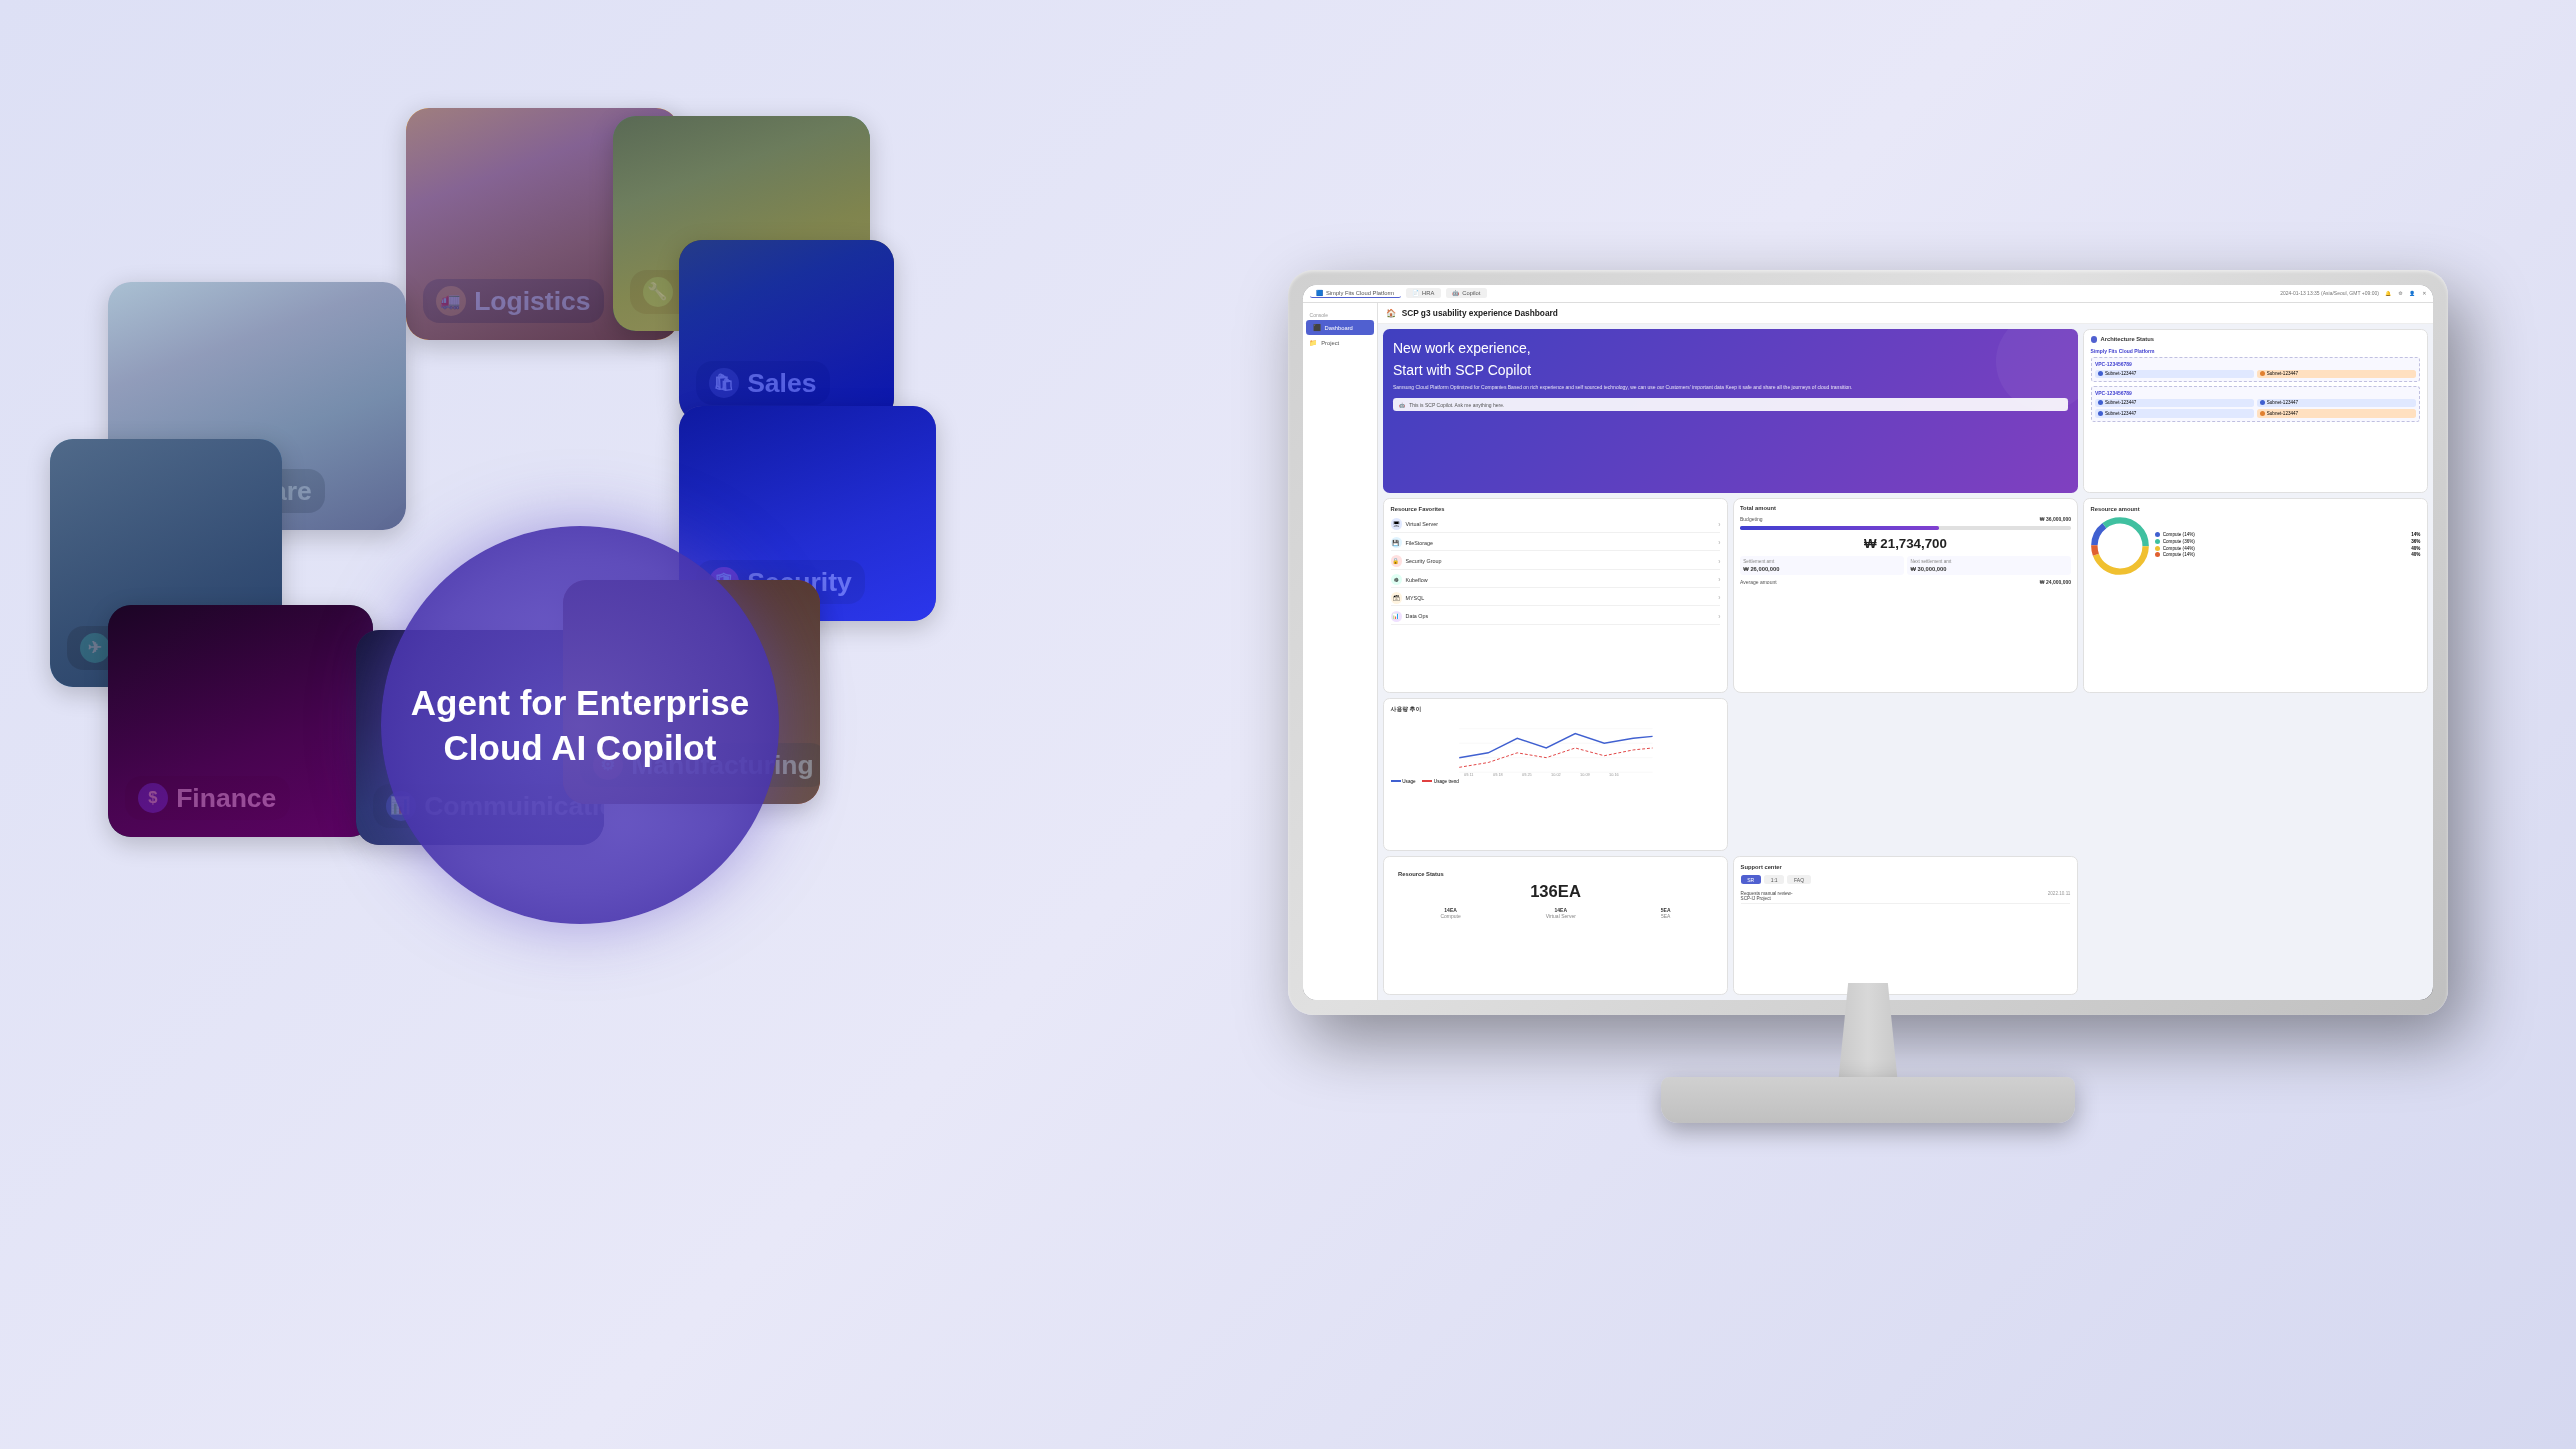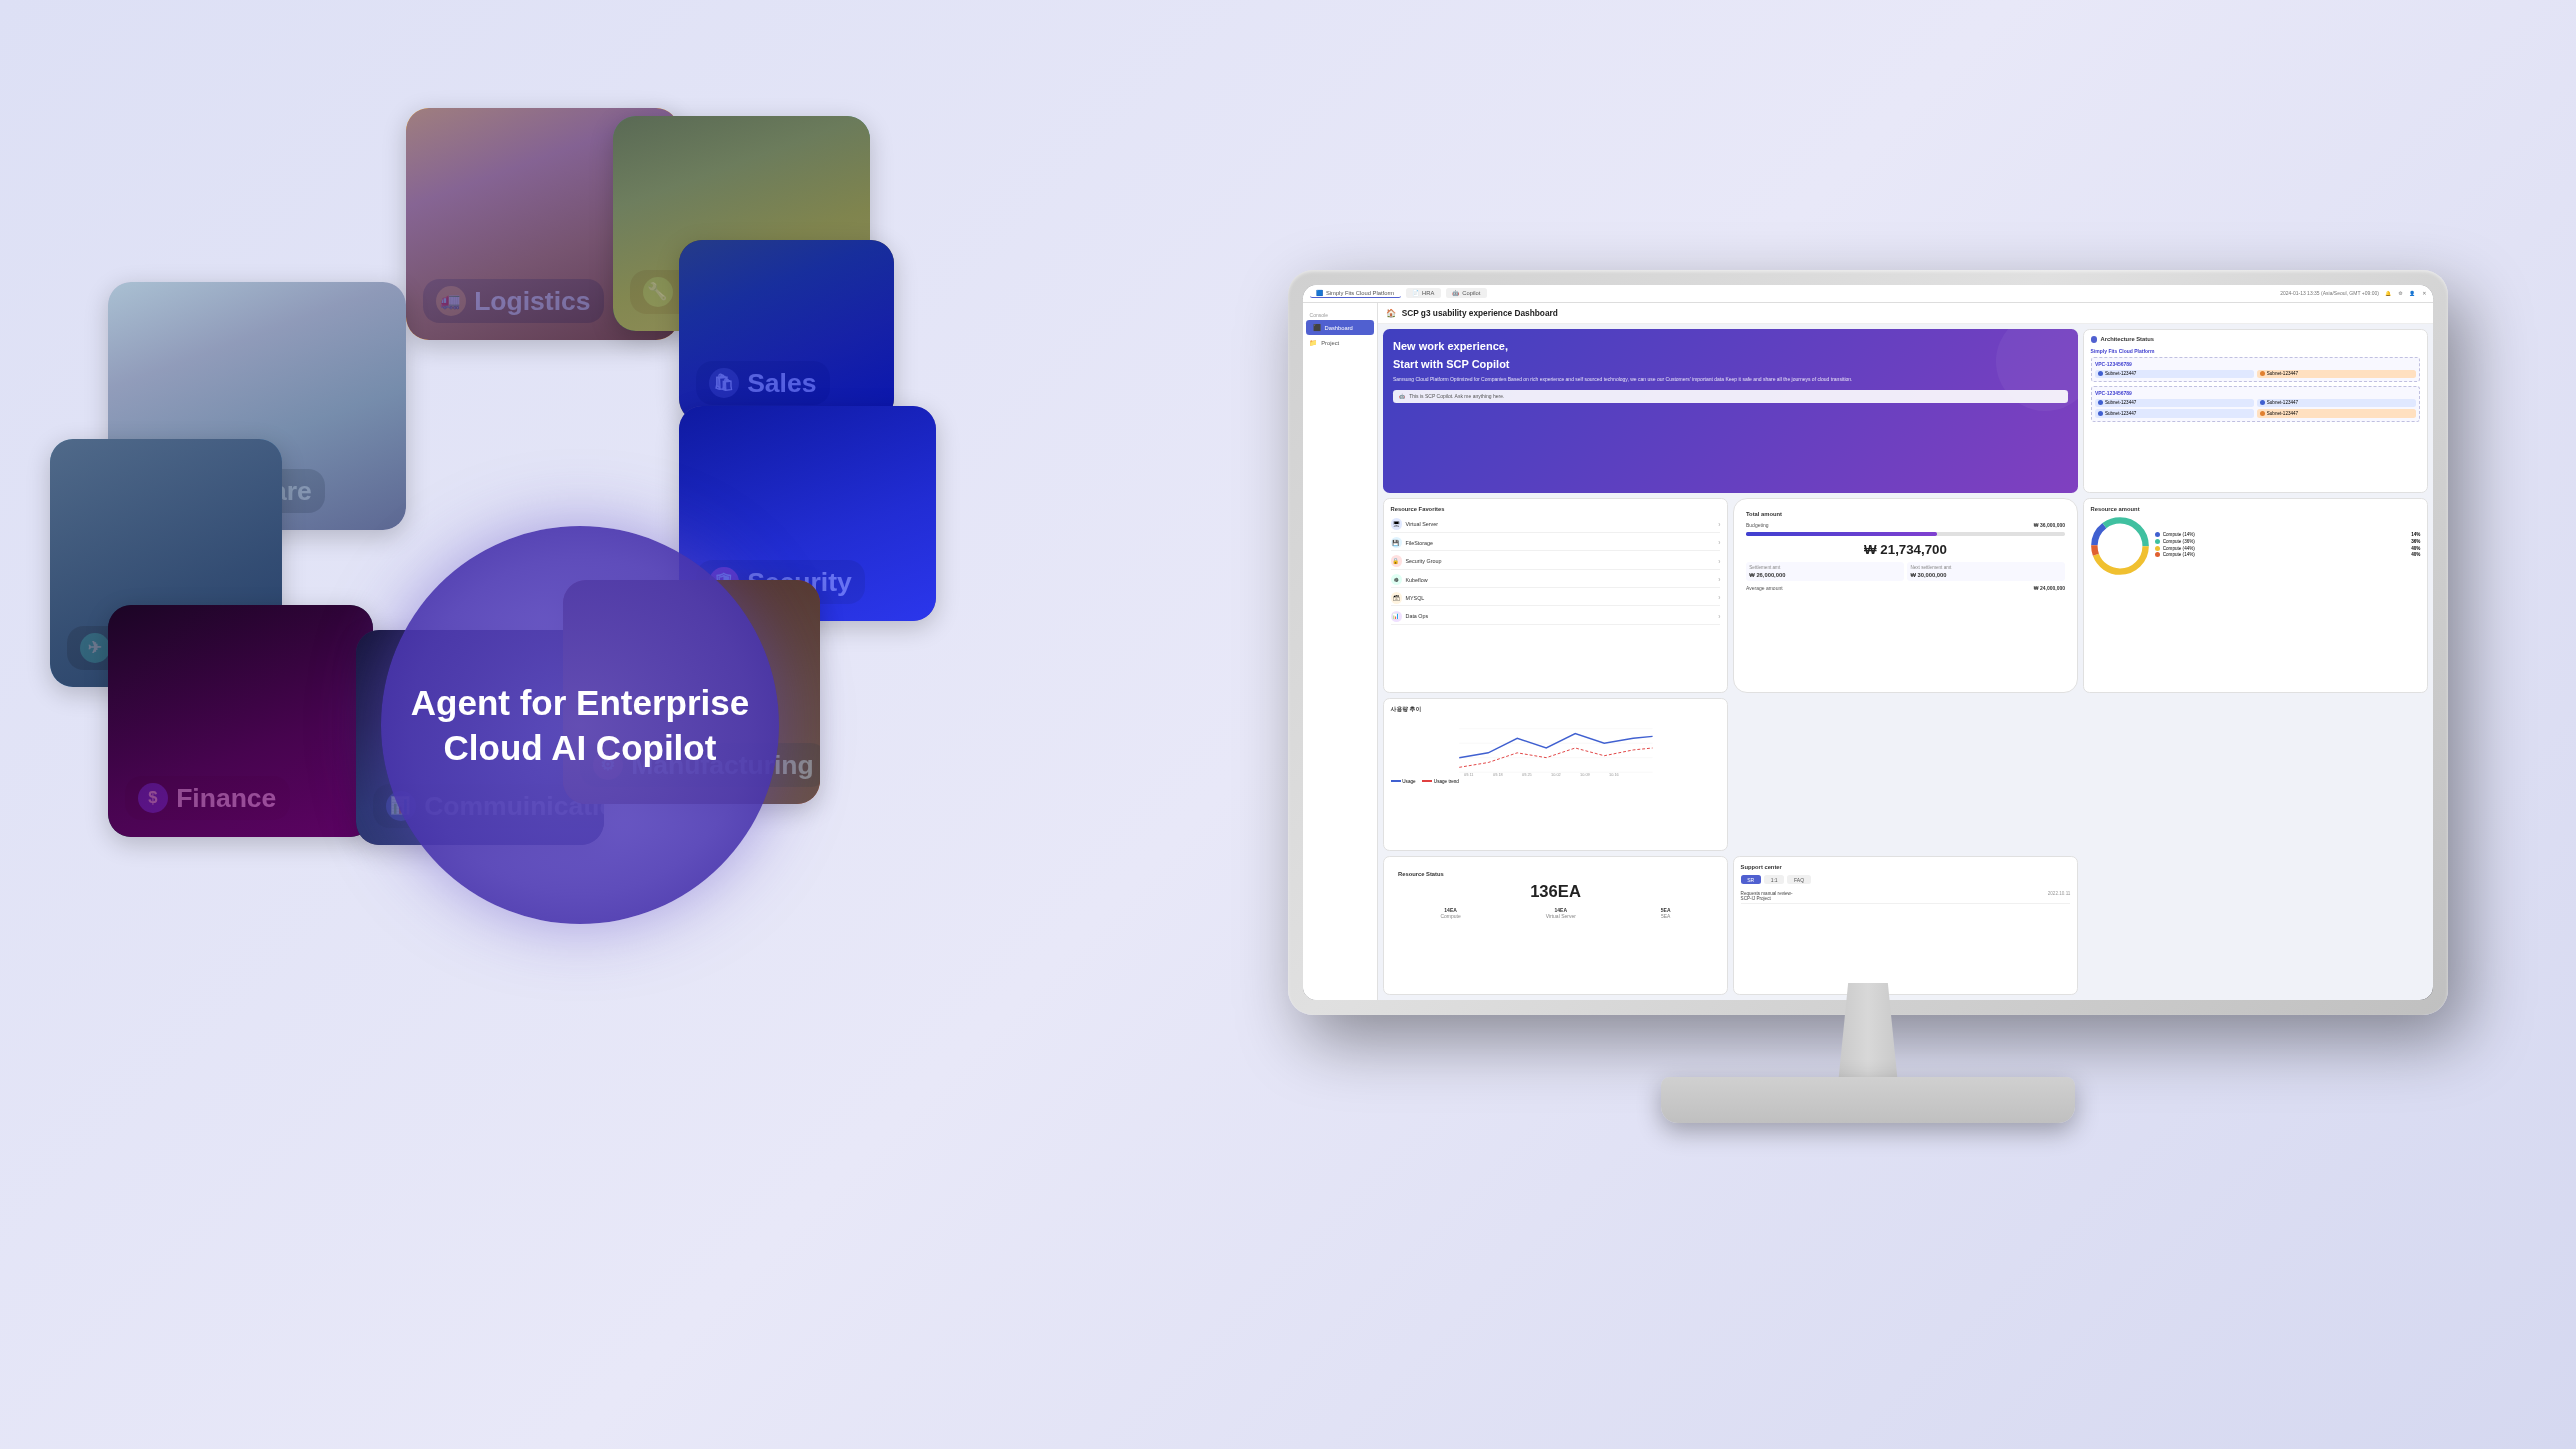--- a/index.html
+++ b/index.html
@@ -413,8 +413,8 @@
     }
 
     .hero-title {
-      font-size: 11px;
-      font-weight: 700;
+      font-size: 14px;
+      font-weight: 400;
       line-height: 1.4;
     }
 

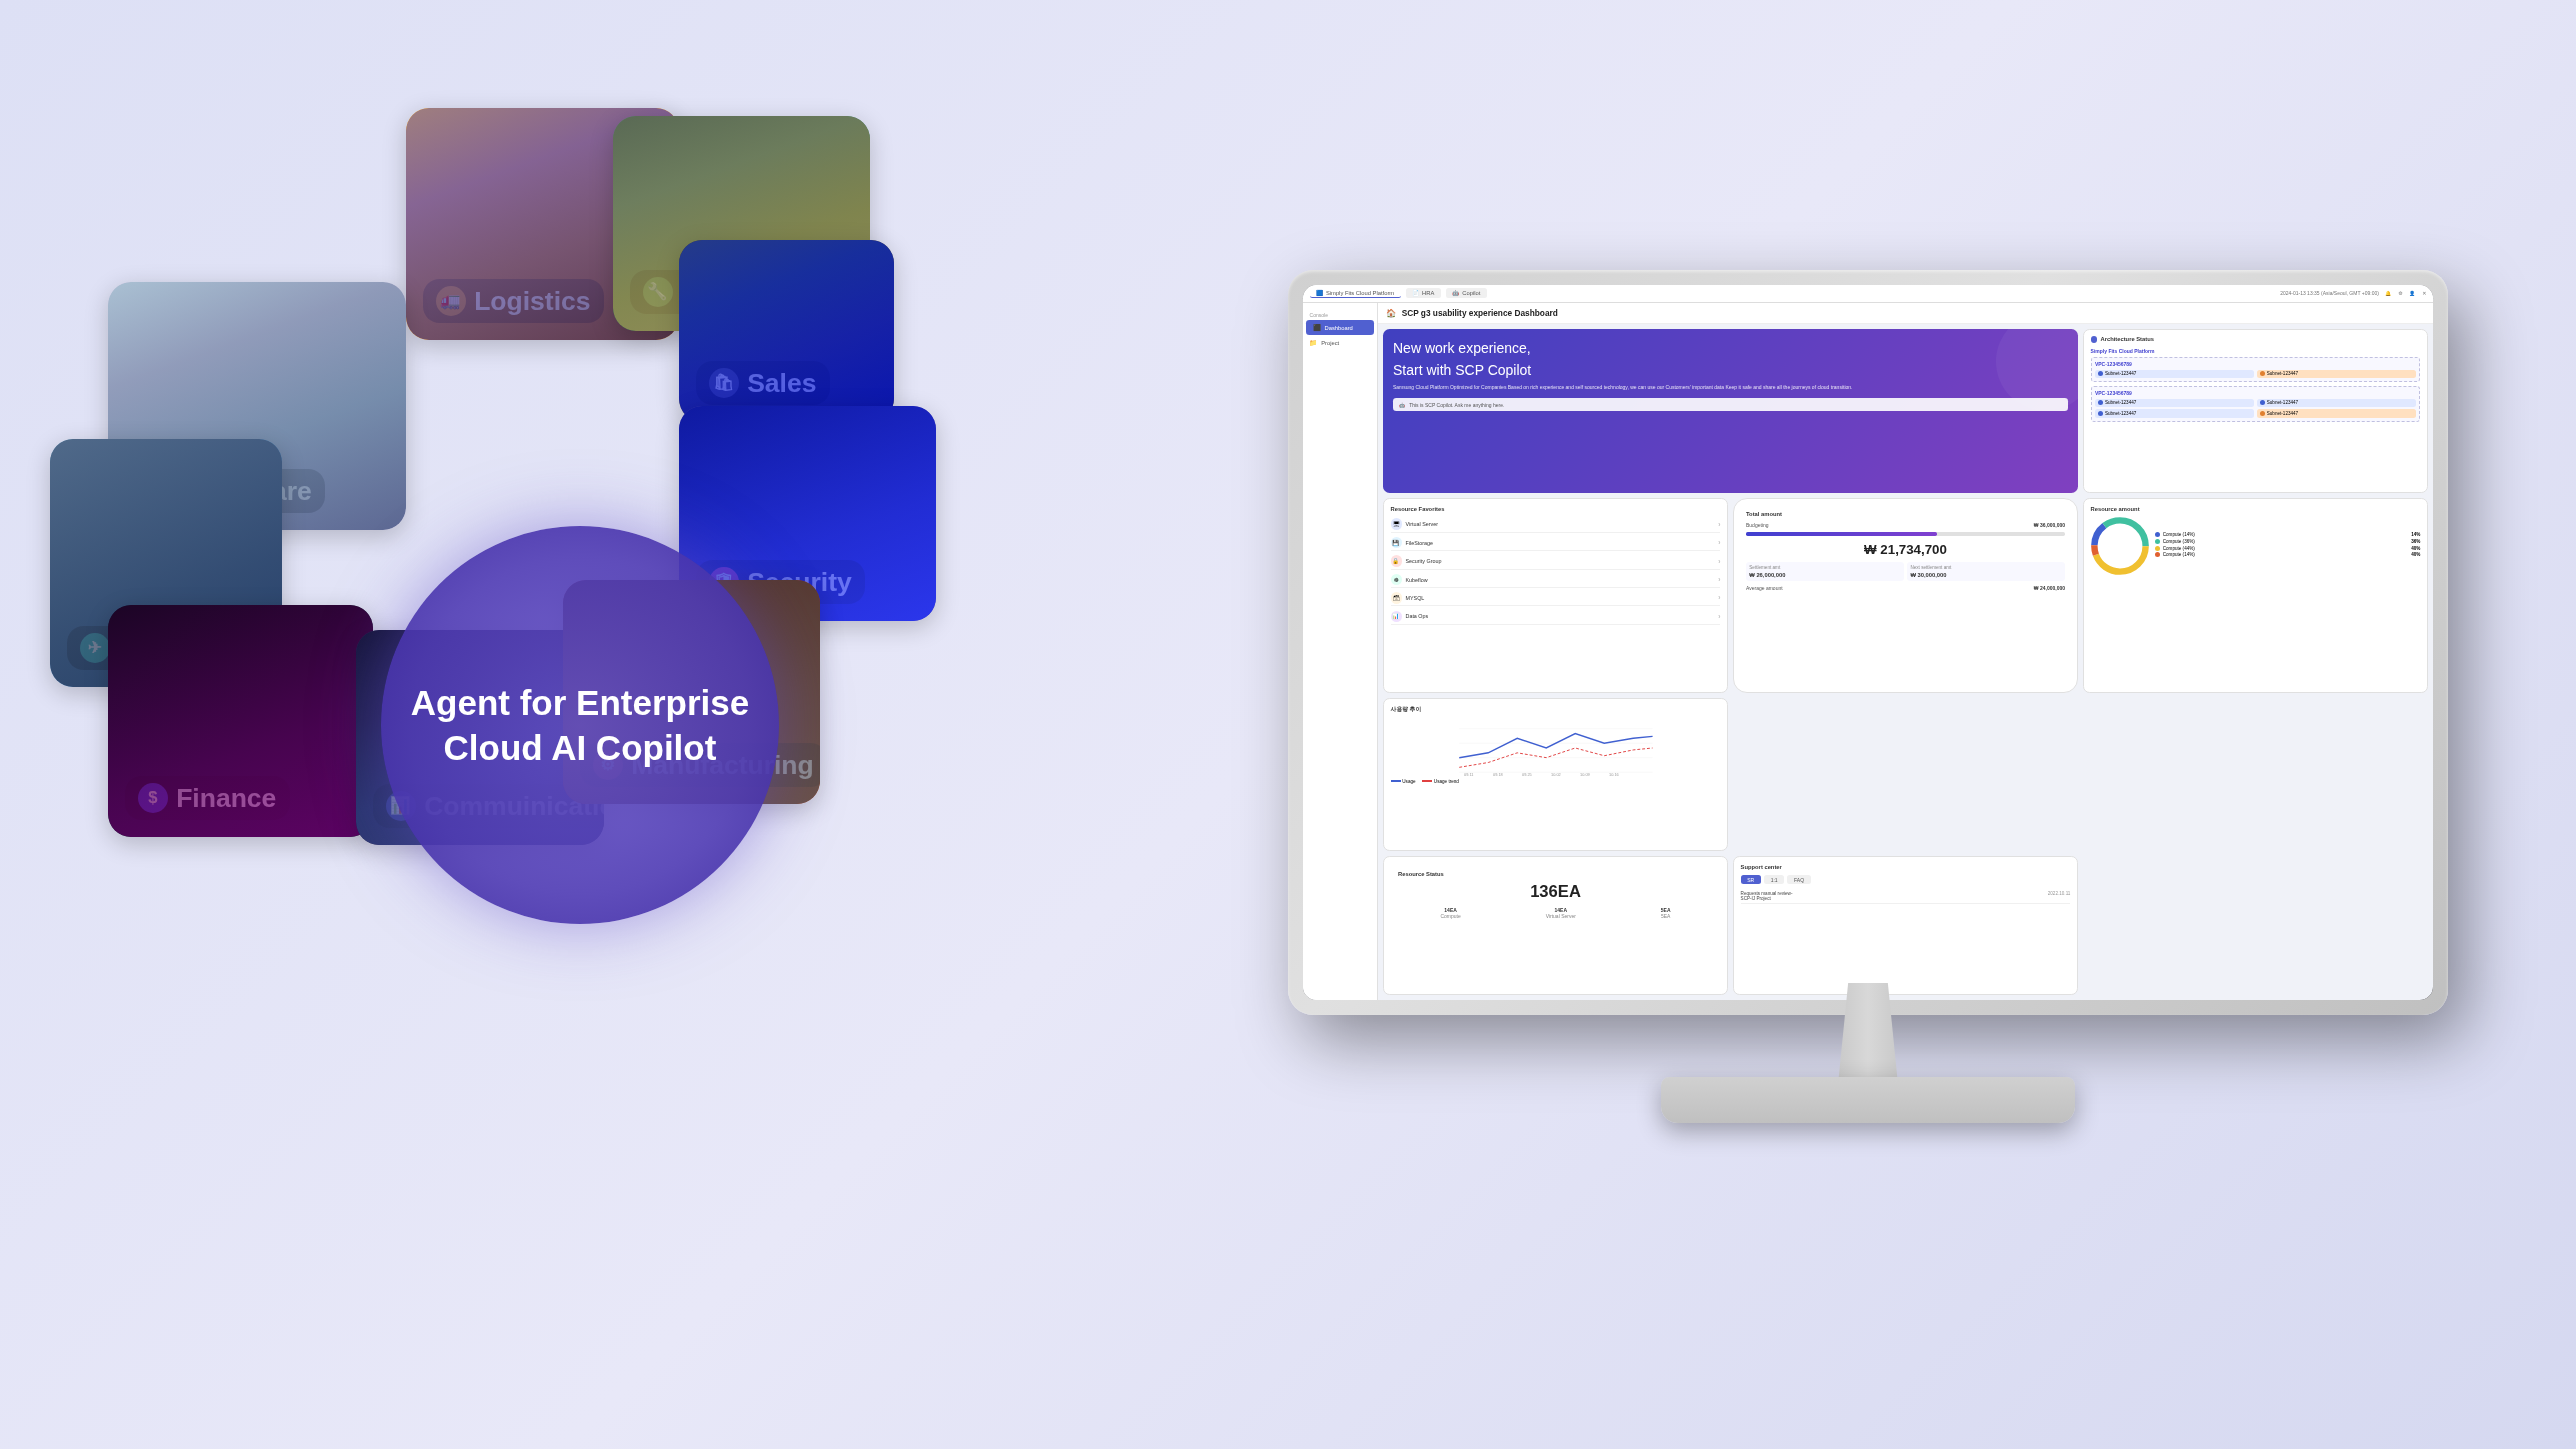--- a/index.html
+++ b/index.html
@@ -544,8 +544,8 @@
     
     .total-amount {
       background: white;
-      border-radius: 14px;
-      padding: 12px;
+      border-radius: 8px;
+      padding: 6px;
       border: 0.8px solid #e0e0e0;
     }
 

